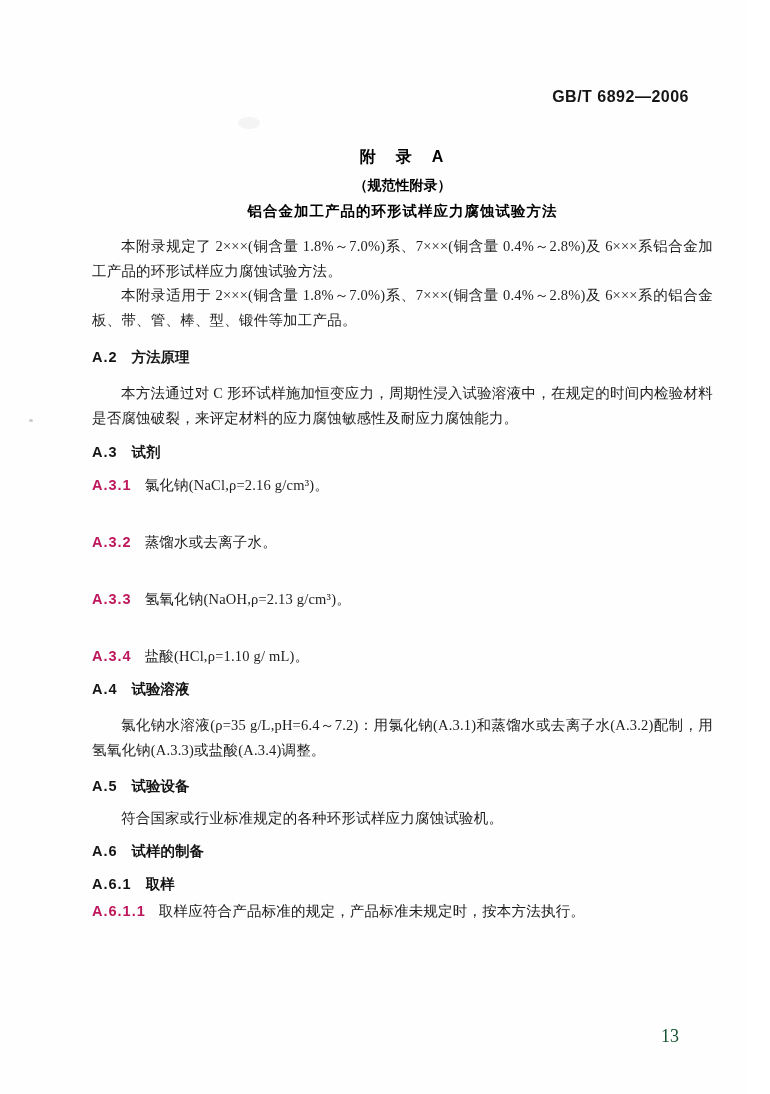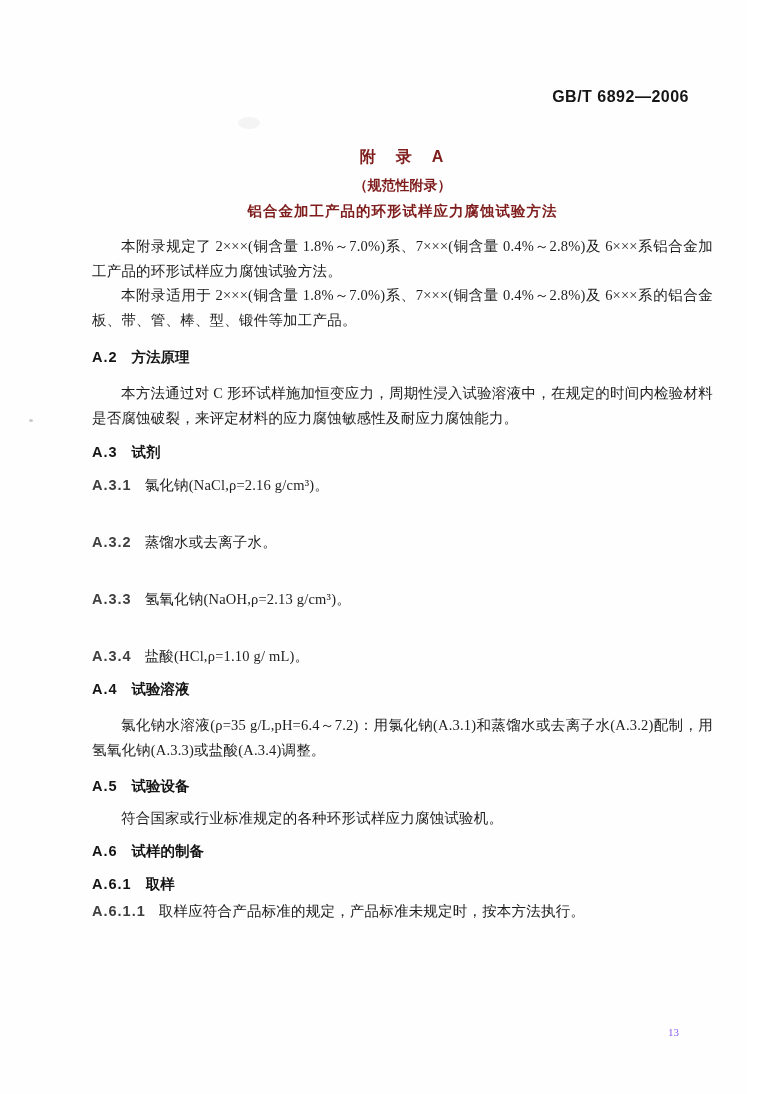--- a/index.html
+++ b/index.html
@@ -37,7 +37,7 @@
     text-align: center;
     font-family: "Liberation Sans", "DejaVu Sans", sans-serif;
     font-weight: bold;
-    color: #7f1d1d;
+    color: #000000;
   }
   .title-l1 { font-size: 16px;   line-height: 20px; letter-spacing: 2px; }
   .title-l2 { font-size: 14px;   line-height: 19px; margin-top: 9px; }

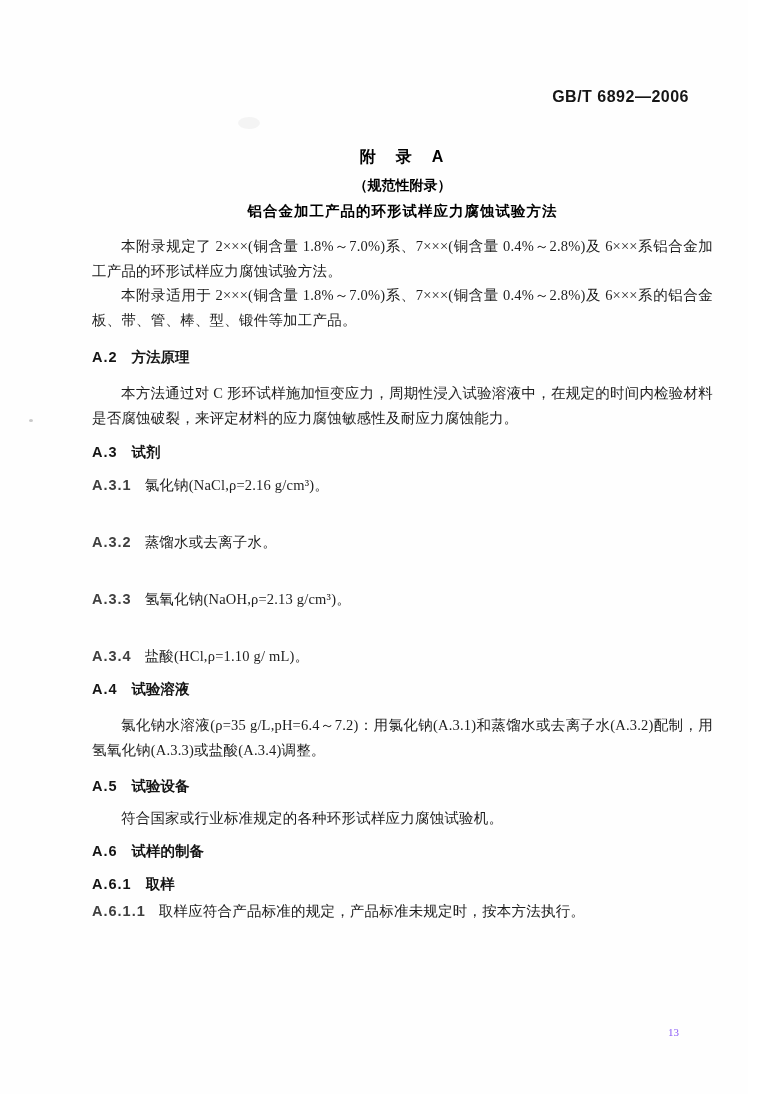--- a/index.html
+++ b/index.html
@@ -72,7 +72,7 @@
     font-weight: bold;
     margin-right: 13px;
     letter-spacing: 1px;
-    color: #404040;
+    color: #be185d;
   }
   .reagent { line-height: 25px; margin-top: 32px; }
 

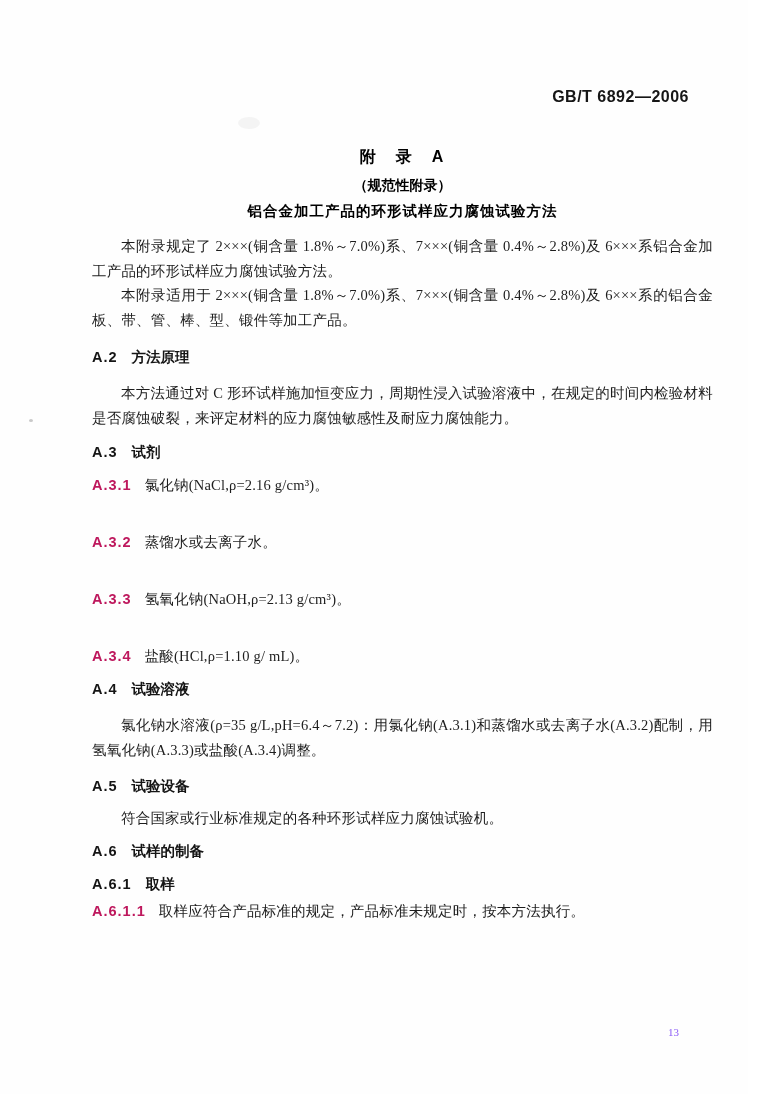--- a/index.html
+++ b/index.html
@@ -89,8 +89,8 @@
     position: absolute;
     top: 1026px;
     right: 69px;
-    font-size: 11px;
-    color: #8b5cf6;
+    font-size: 18px;
+    color: #14532d;
   }
   .speck-a {
     position: absolute;

